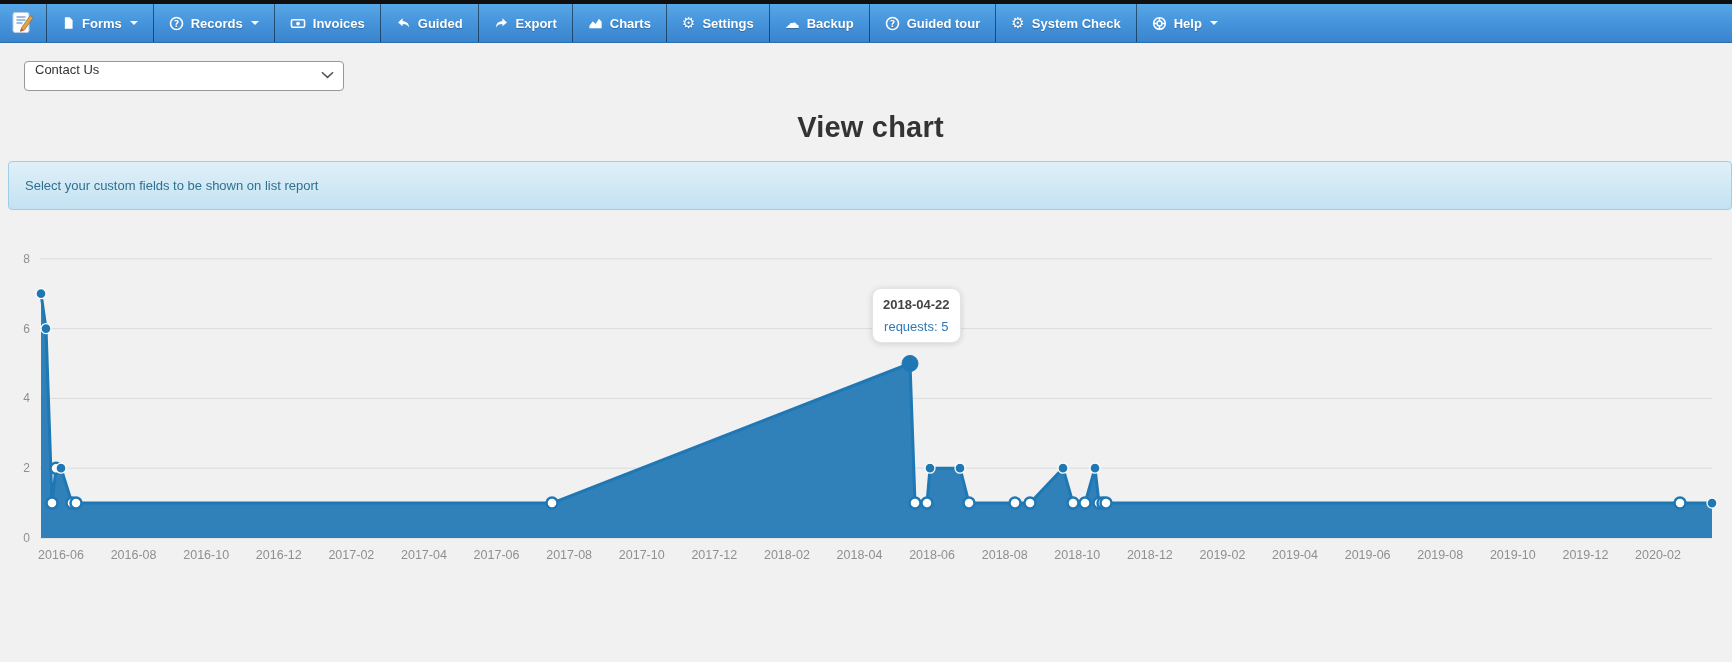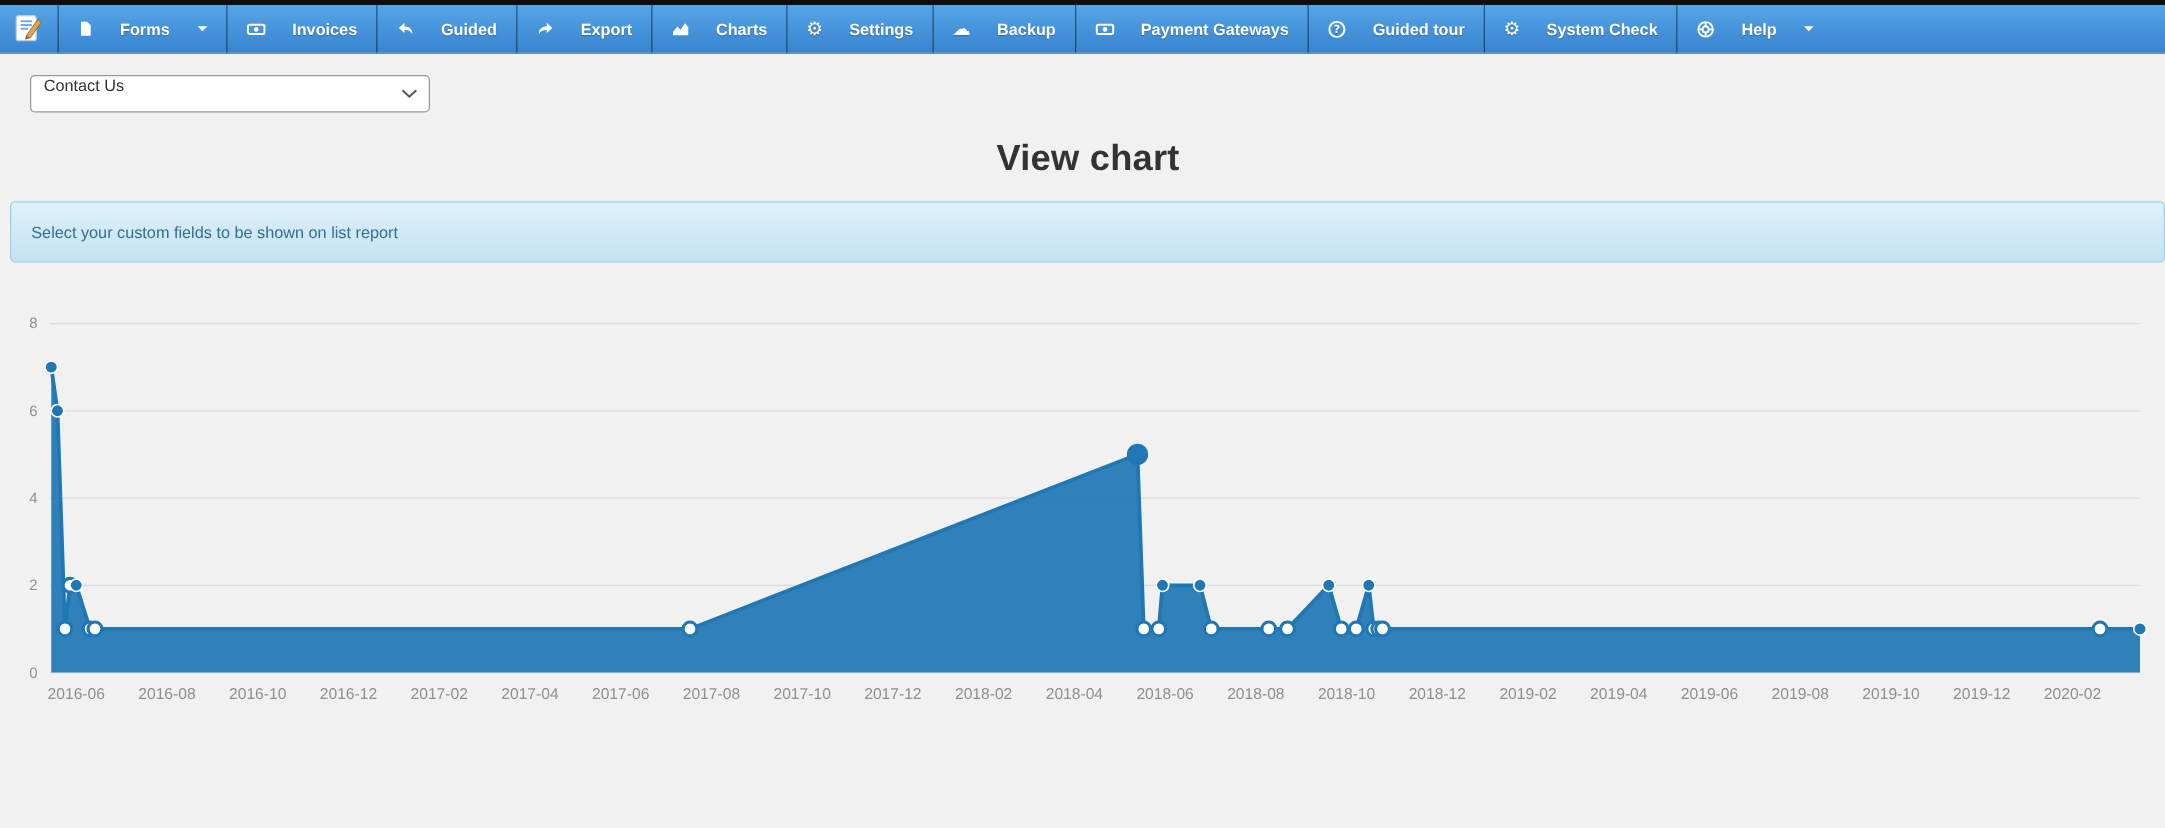--- a/index.html
+++ b/index.html
@@ -20,7 +20,7 @@
     width:46px;display:flex;align-items:center;justify-content:center;
   }
   .nav-item{
-    display:flex;align-items:center;gap:21px;
+    display:flex;align-items:center;gap:7px;
     padding:0 15px;cursor:pointer;
     border-left:1px solid rgba(8,18,28,.55);
     color:#fff;font-size:13px;font-weight:bold;

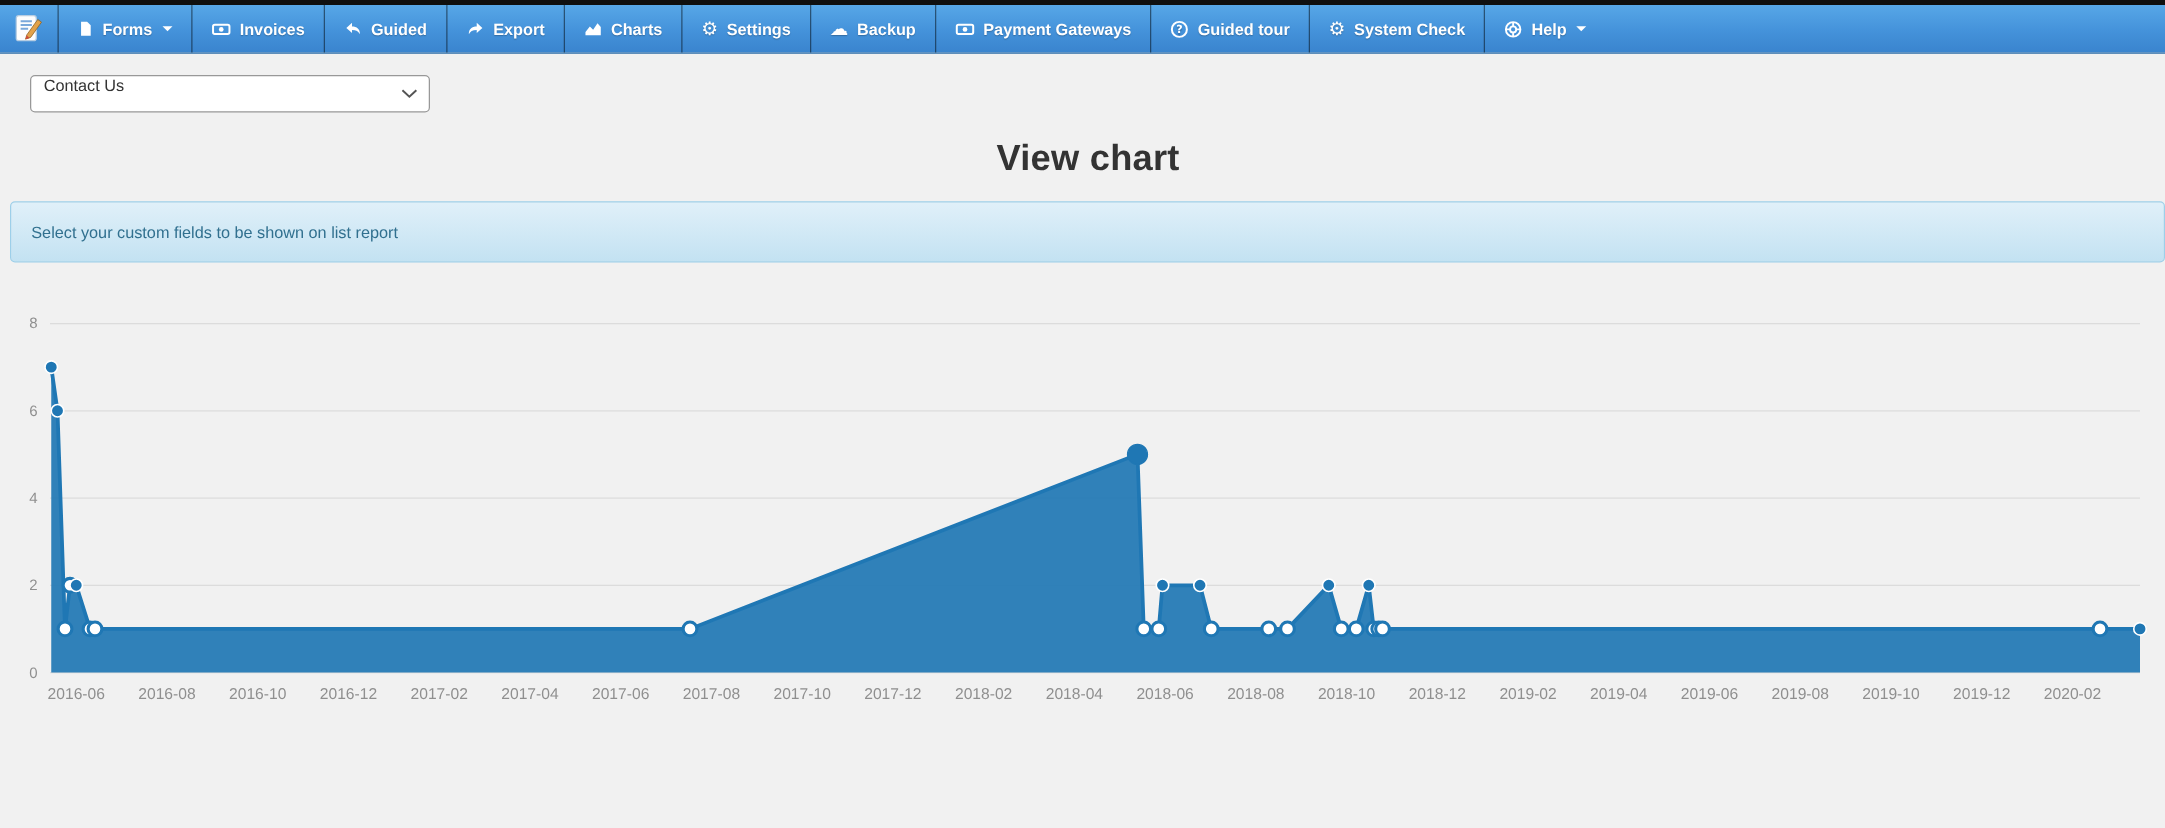--- a/index.html
+++ b/index.html
@@ -126,6 +126,13 @@
         <use href="#i-file"></use>
       </svg>
     <span>Forms</span>
+    <span class="caret"></span>
+  </div>
+  <div class="nav-item">
+    <svg width="15" height="15" color="#fff">
+        <use href="#i-qcircle"></use>
+      </svg>
+    <span>Records</span>
     <span class="caret"></span>
   </div>
   <div class="nav-item">

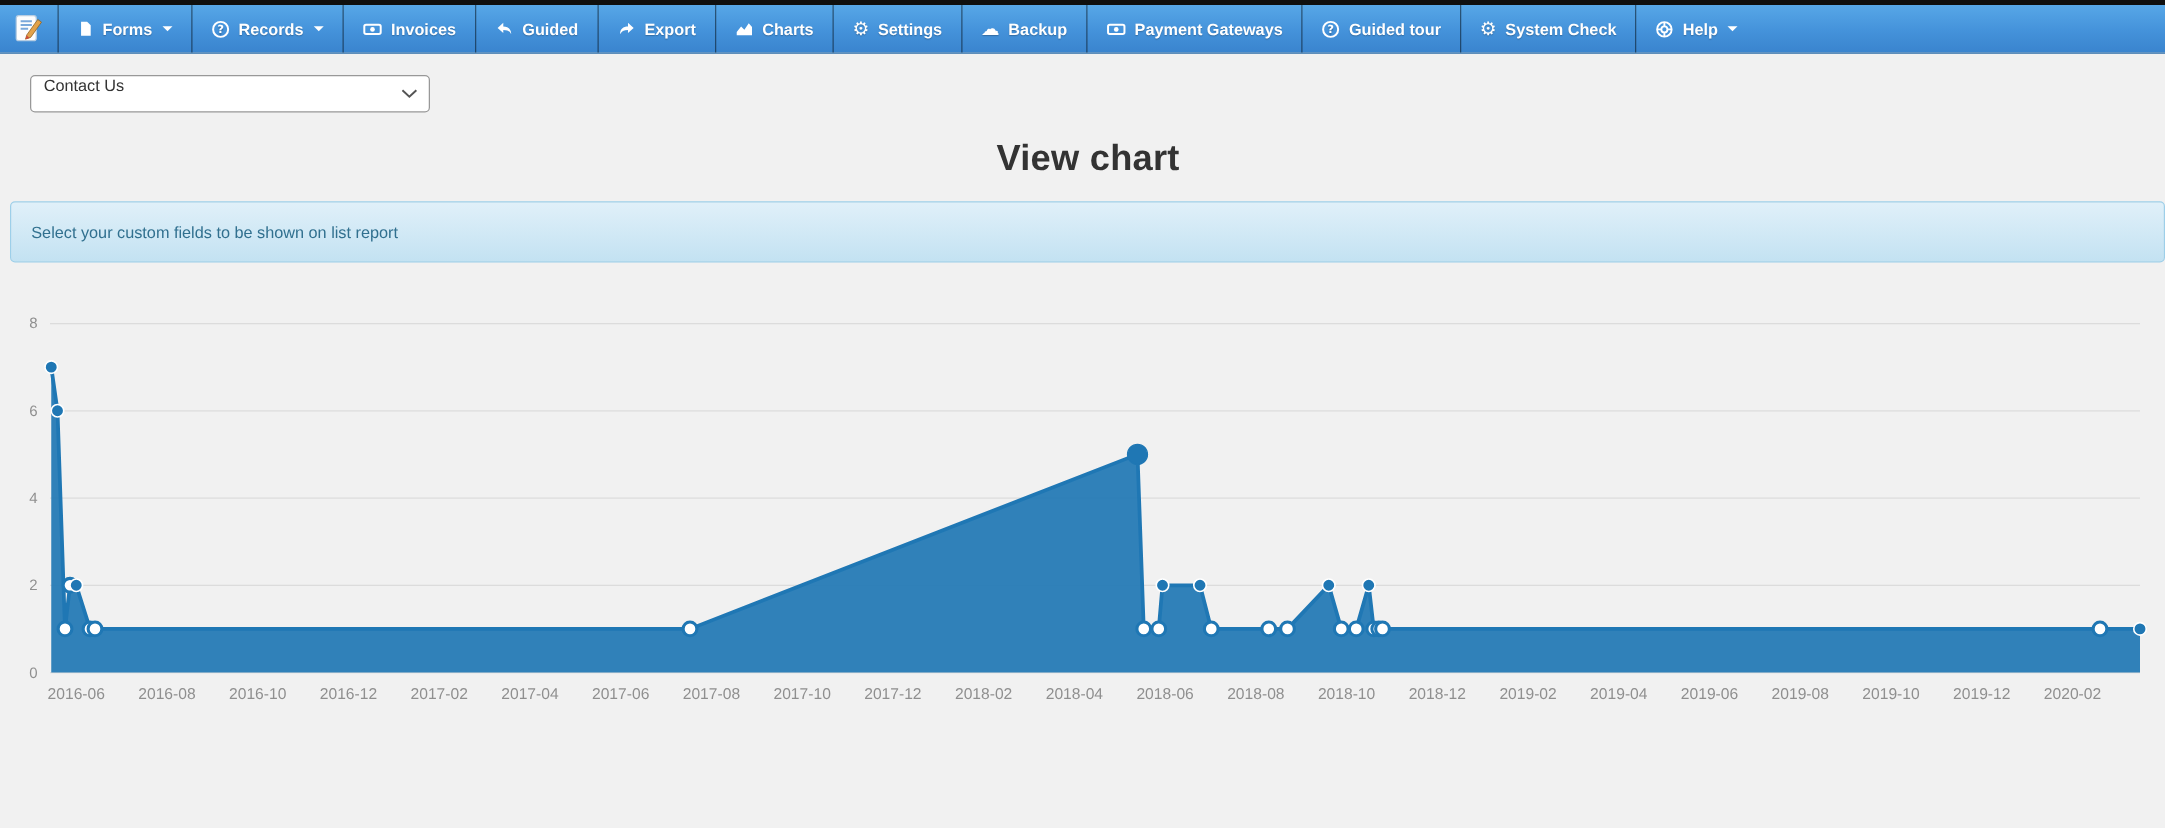--- a/index.html
+++ b/index.html
@@ -166,12 +166,6 @@
   <div class="nav-item">
     <span class="glyph-ico">☁</span>
     <span>Backup</span>
-  </div>
-  <div class="nav-item">
-    <svg width="16" height="15" color="#fff">
-        <use href="#i-money"></use>
-      </svg>
-    <span>Payment Gateways</span>
   </div>
   <div class="nav-item">
     <svg width="15" height="15" color="#fff">

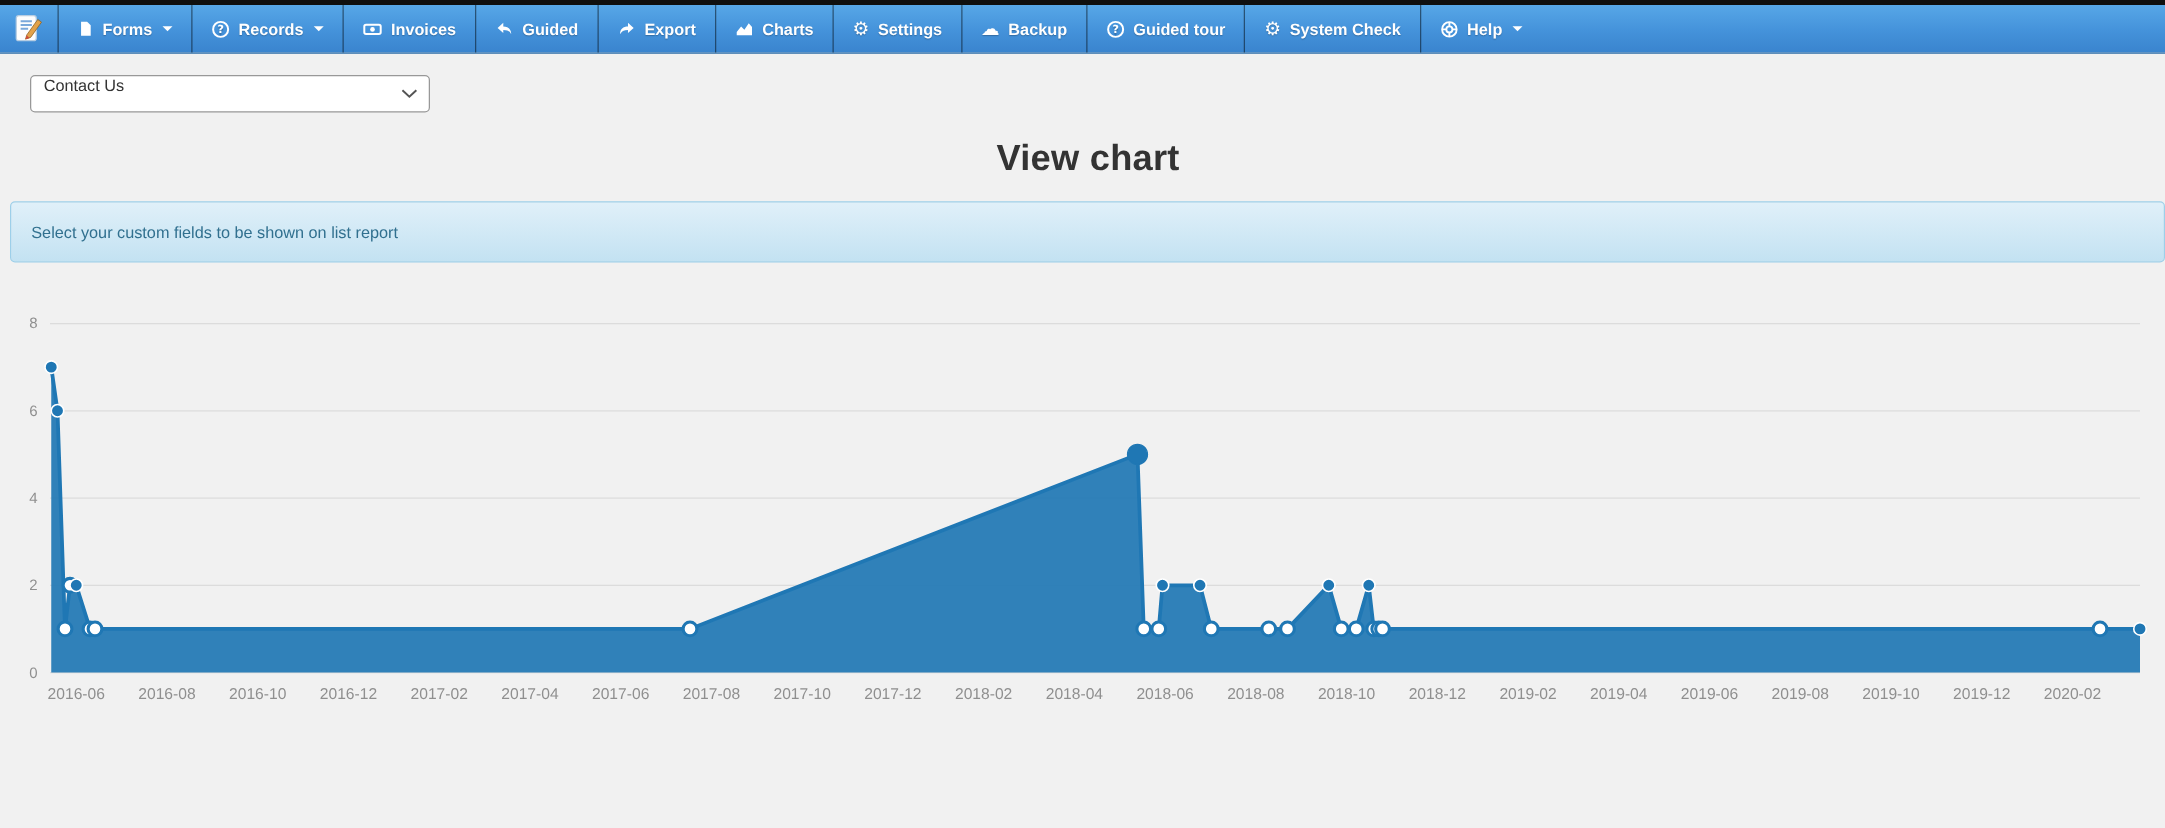--- a/index.html
+++ b/index.html
@@ -264,6 +264,10 @@
       <circle cx="1680" cy="287.1" r="5.5" fill="#ffffff" stroke="#1f77b4" stroke-width="2.5"></circle>
       <circle cx="1712" cy="287.1" r="5" fill="#1f77b4" stroke="#ffffff" stroke-width="1.3"></circle>
     </svg>
+  <div class="chart-tooltip">
+    <div class="tt-date">2018-04-22</div>
+    <div class="tt-val">requests: 5</div>
+  </div>
 </div>
 
 </body></html>

